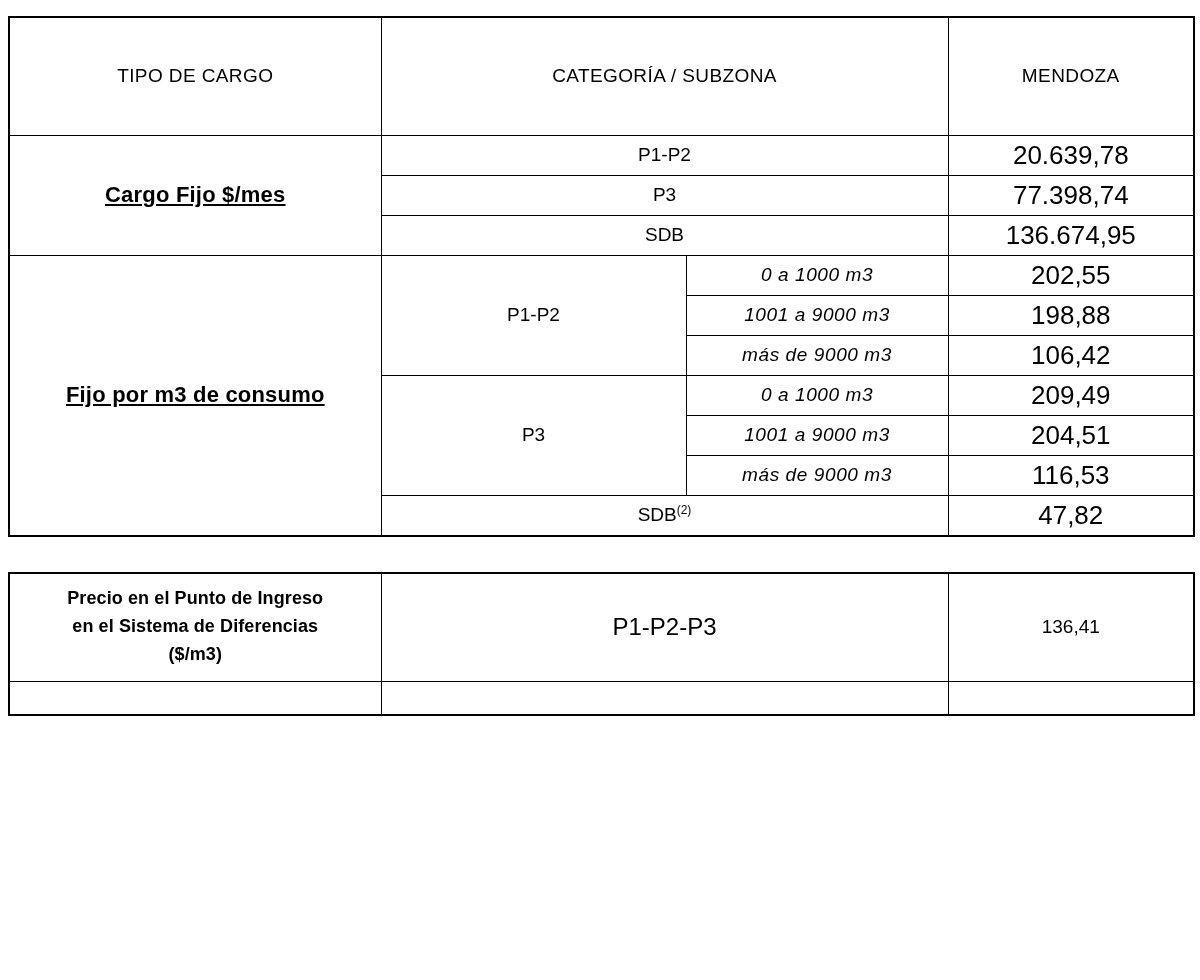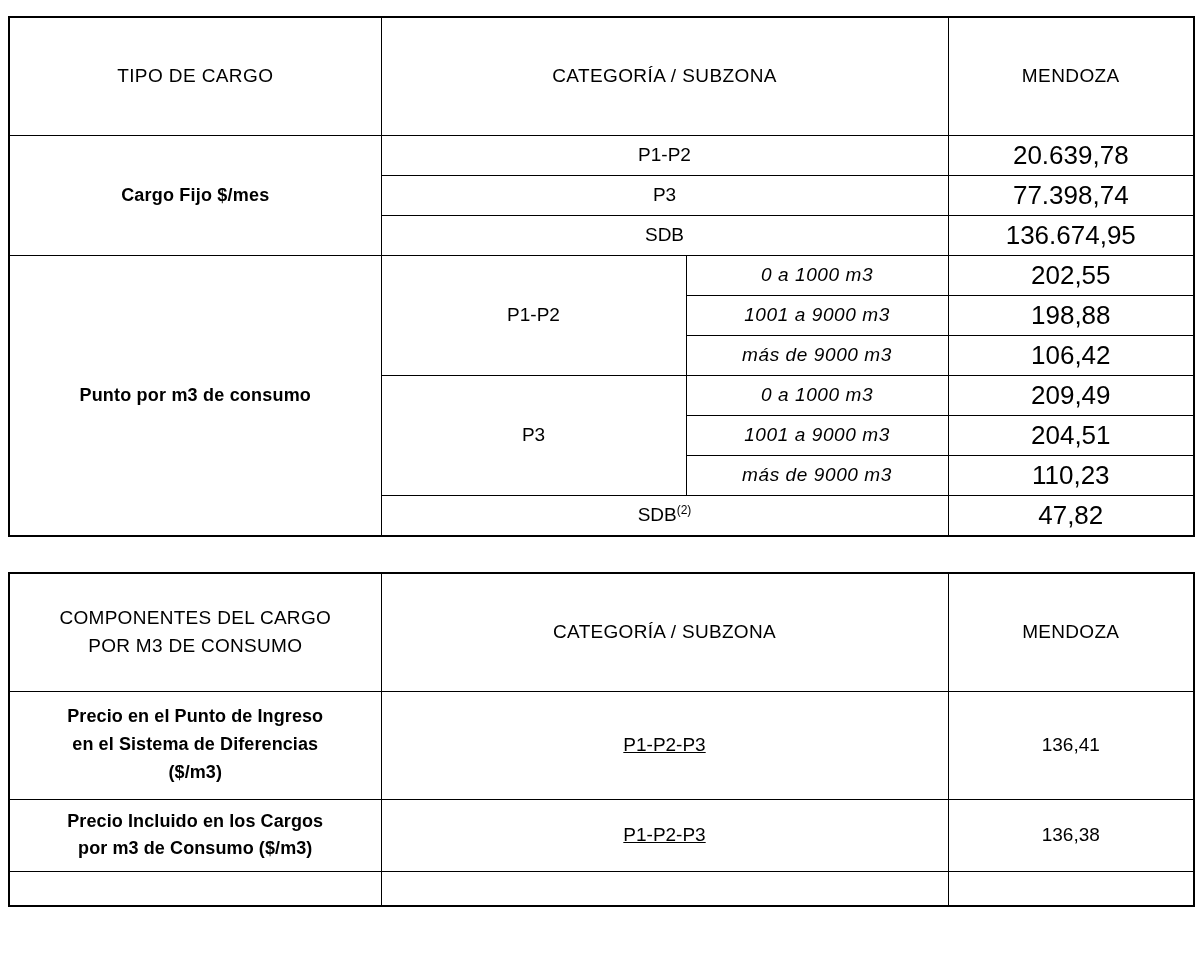--- a/index.html
+++ b/index.html
@@ -52,8 +52,9 @@
   }
   #table-one td.rowlabel {
     font-weight: bold;
-    font-size: 18px;
+    font-size: 22px;
     letter-spacing: 0.2px;
+    text-decoration: underline;
   }
   #table-one td.cat {
     font-size: 19px;

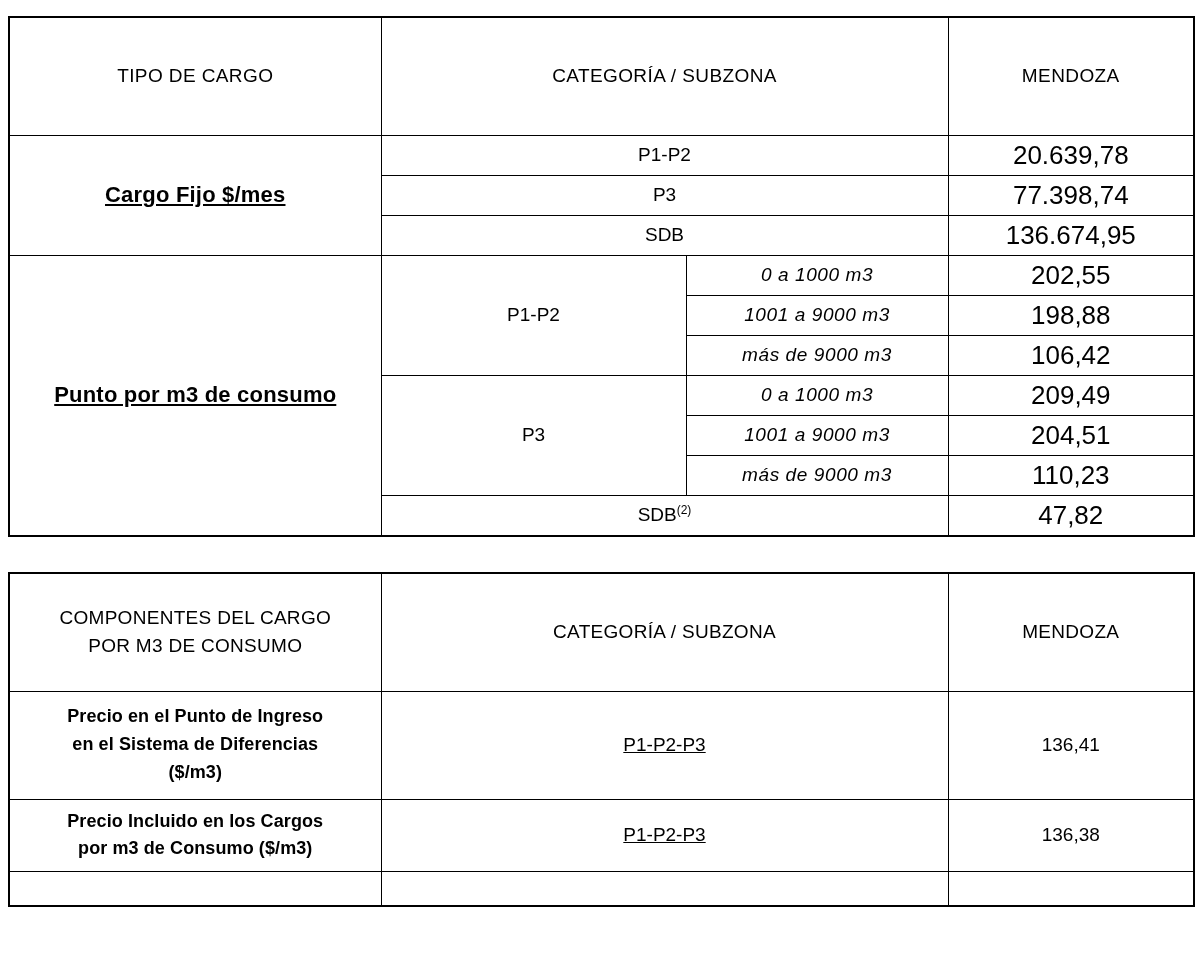--- a/index.html
+++ b/index.html
@@ -141,7 +141,7 @@
       </tr>
 
       <tr>
-        <td class="rowlabel" rowspan="7">Punto por m3 de consumo</td>
+        <td class="rowlabel" rowspan="7">Fijo por m3 de consumo</td>
         <td class="cat" rowspan="3">P1-P2</td>
         <td class="italic datarow">0 a 1000 m3</td>
         <td class="val datarow">202,55</td>

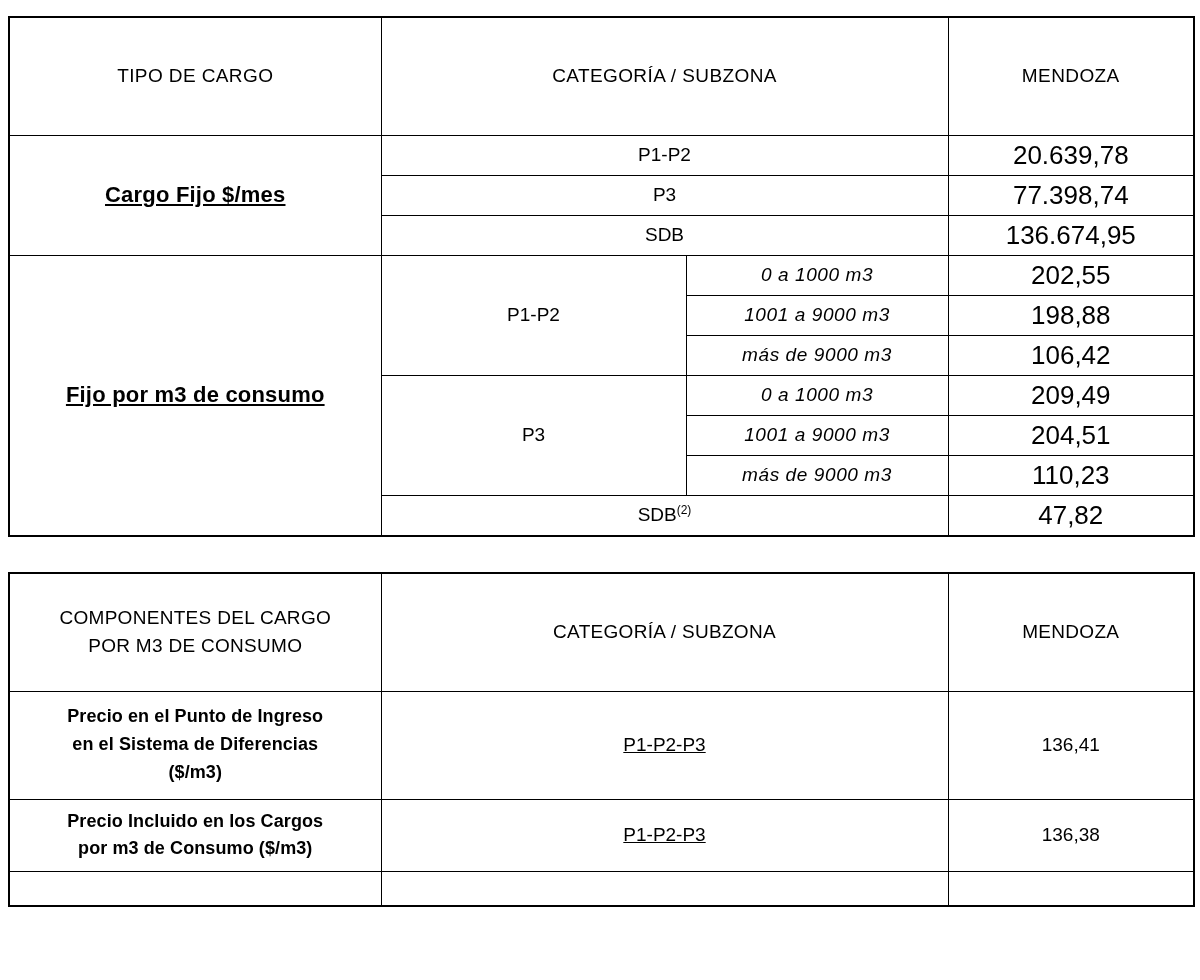--- a/index.html
+++ b/index.html
@@ -165,7 +165,7 @@
       </tr>
       <tr>
         <td class="italic datarow">más de 9000 m3</td>
-        <td class="val datarow">110,23</td>
+        <td class="val datarow">116,53</td>
       </tr>
       <tr>
         <td class="cat datarow" colspan="2"><span>SDB</span><span class="sup">(2)</span></td>

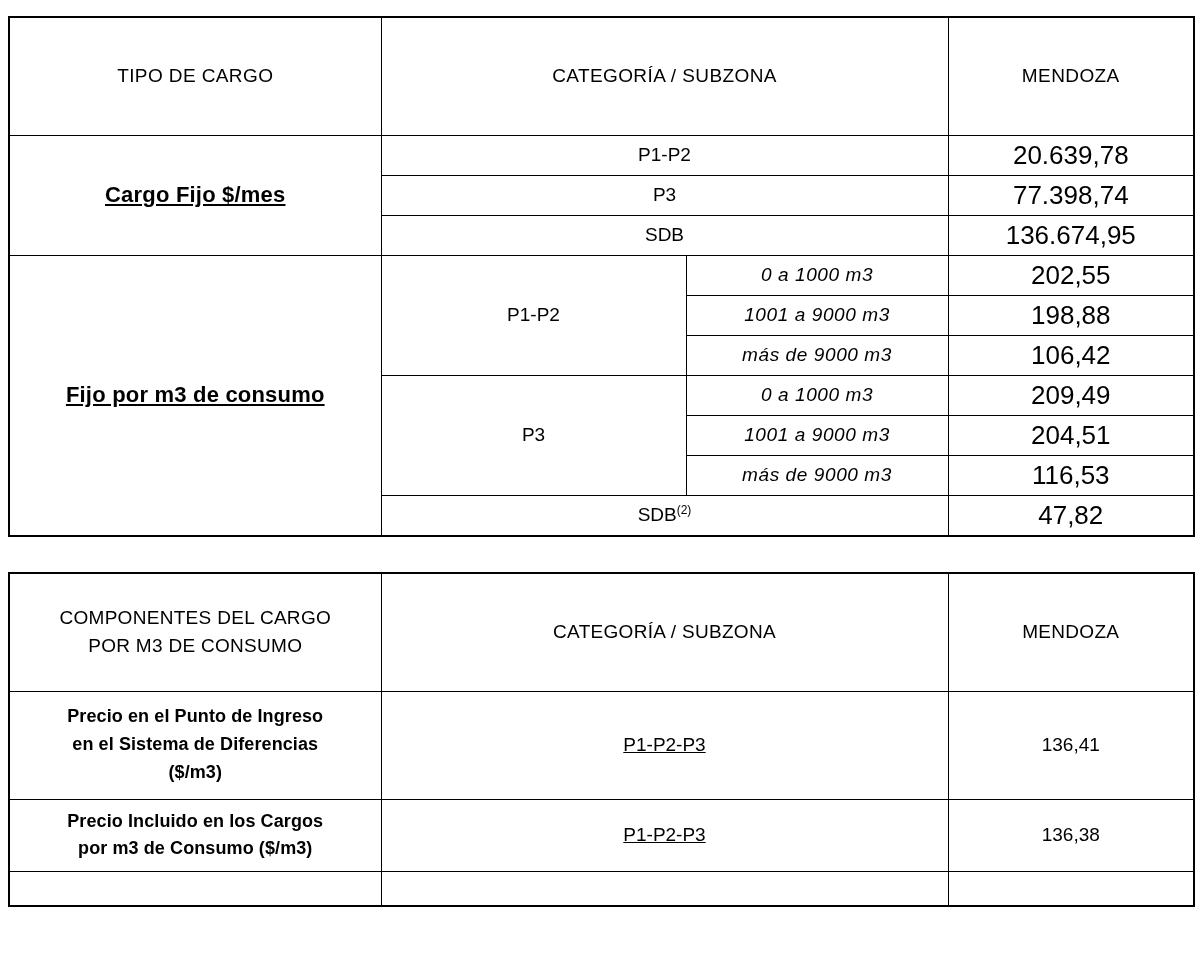--- a/index.html
+++ b/index.html
@@ -181,14 +181,6 @@
       <col style="width:246px">
     </colgroup>
     <tbody>
-      <tr>
-        <td class="head">
-          <div>COMPONENTES DEL CARGO</div>
-          <div>POR M3 DE CONSUMO</div>
-        </td>
-        <td class="head">CATEGORÍA / SUBZONA</td>
-        <td class="head">MENDOZA</td>
-      </tr>
 
       <tr class="r1">
         <td class="complabel">

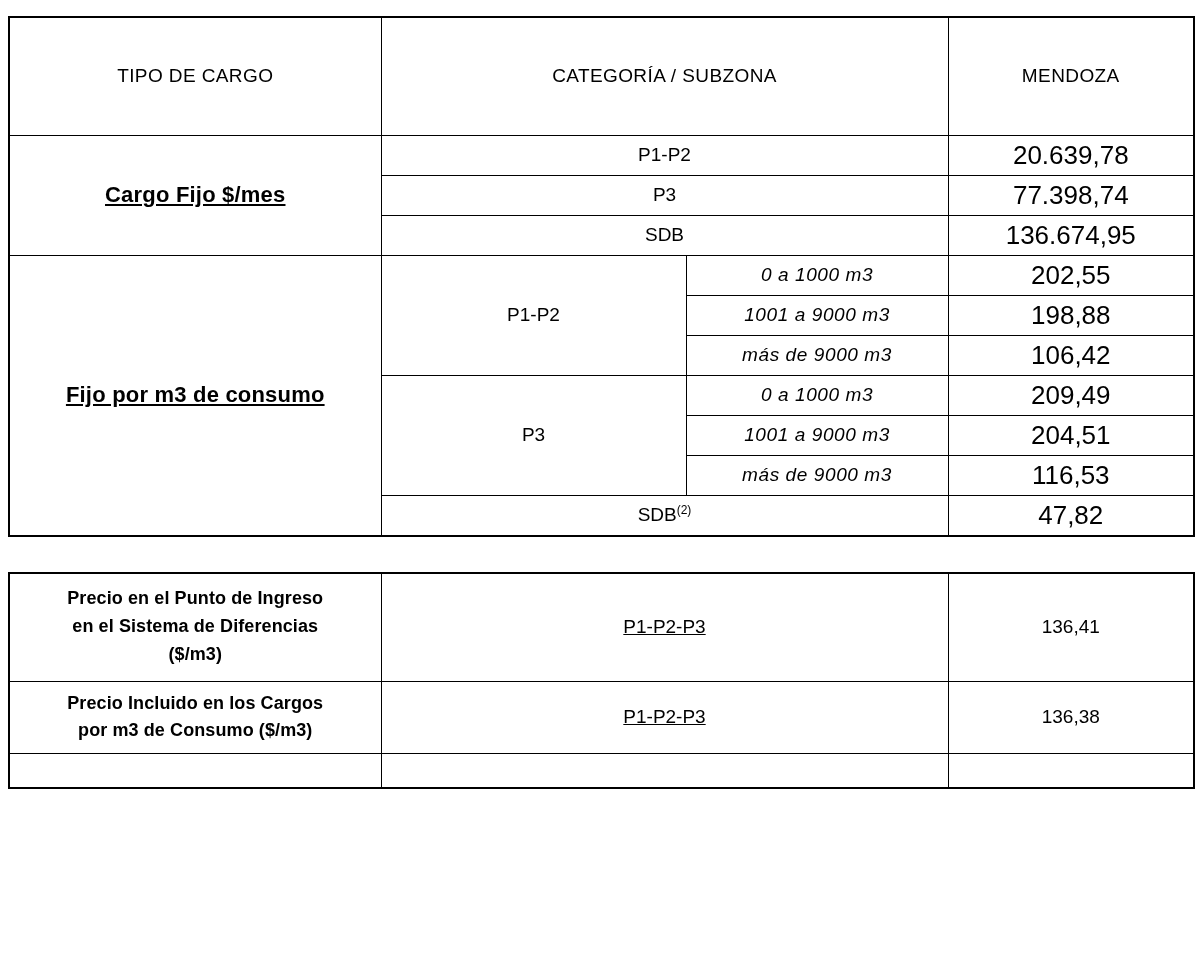--- a/index.html
+++ b/index.html
@@ -96,8 +96,7 @@
     letter-spacing: 0.1px;
   }
   #table-two td.cat2 {
-    font-size: 19px;
-    text-decoration: underline;
+    font-size: 24px;
   }
   #table-two td.val2 {
     font-size: 19px;

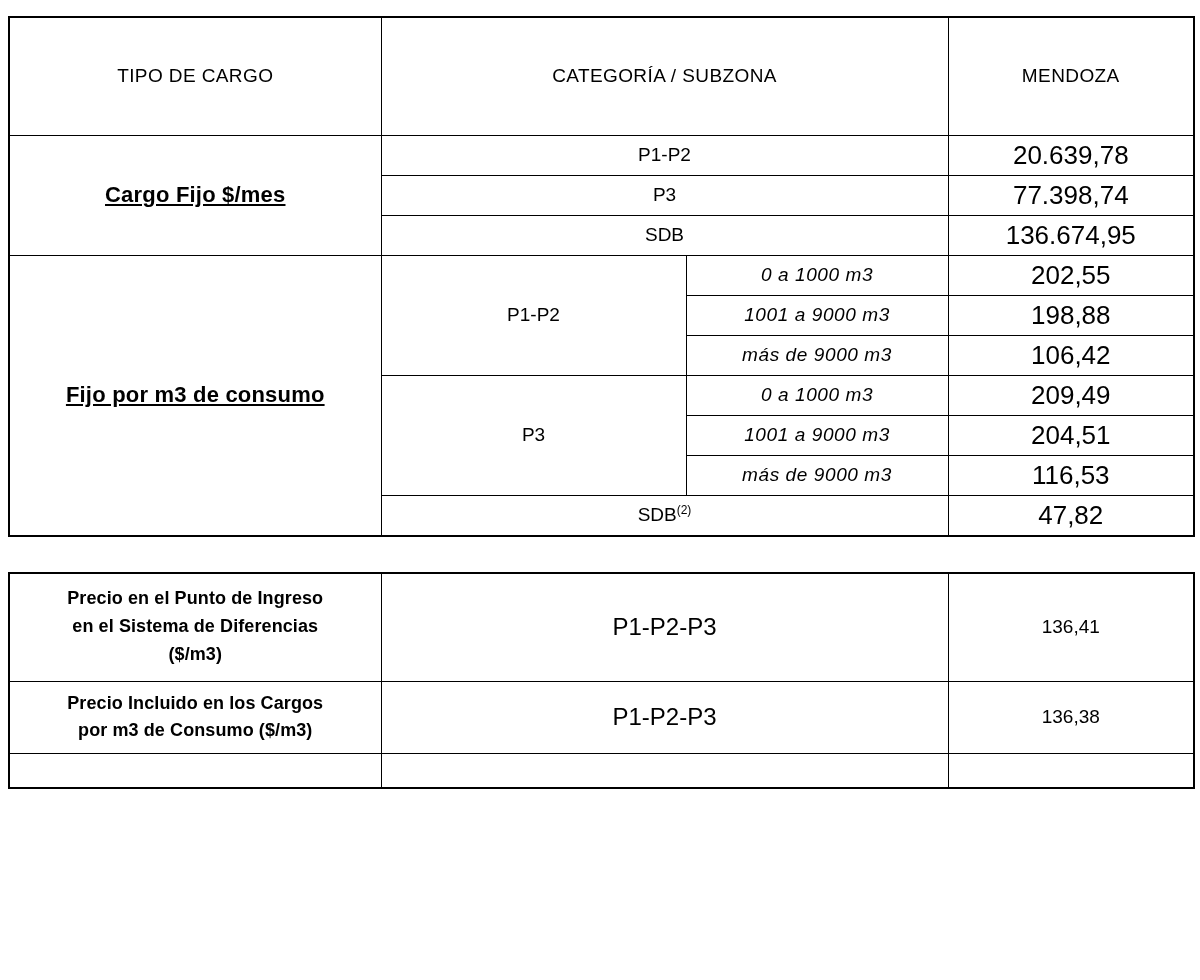--- a/index.html
+++ b/index.html
@@ -192,14 +192,6 @@
       </tr>
 
 
-      <tr class="r3">
-        <td class="complabel">
-          <div>Precio Incluido en los Cargos</div>
-          <div>por m3 de Consumo ($/m3)</div>
-        </td>
-        <td class="cat2">P1-P2-P3</td>
-        <td class="val2">136,38</td>
-      </tr>
 
       <tr class="r4">
         <td class="complabel"></td>

